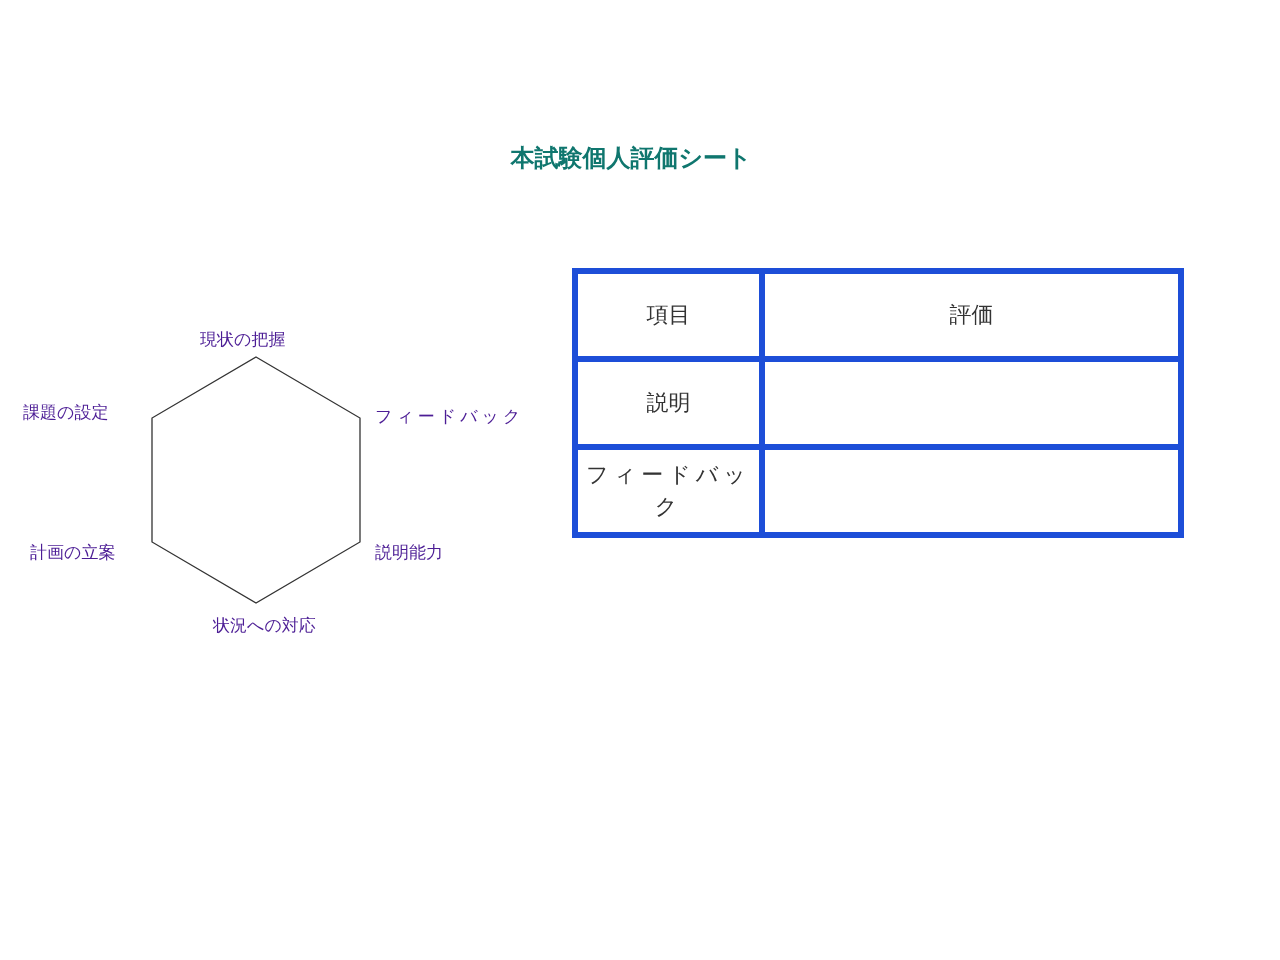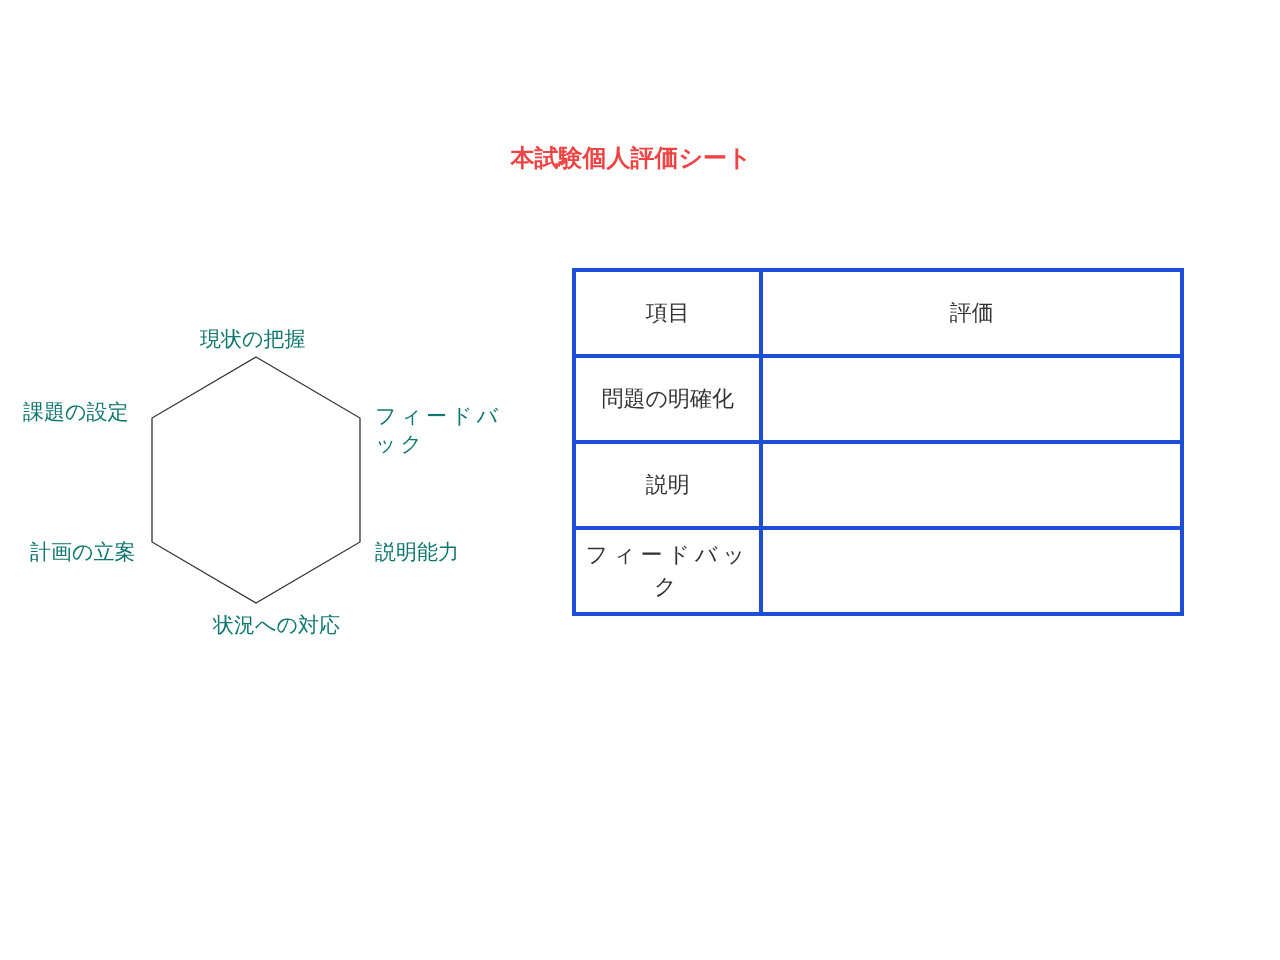--- a/index.html
+++ b/index.html
@@ -23,7 +23,7 @@
       text-align: center;
       font-size: 24px;
       font-weight: bold;
-      color: #ef4444;
+      color: #0f766e;
       letter-spacing: 0px;
     }
     .radar-area {

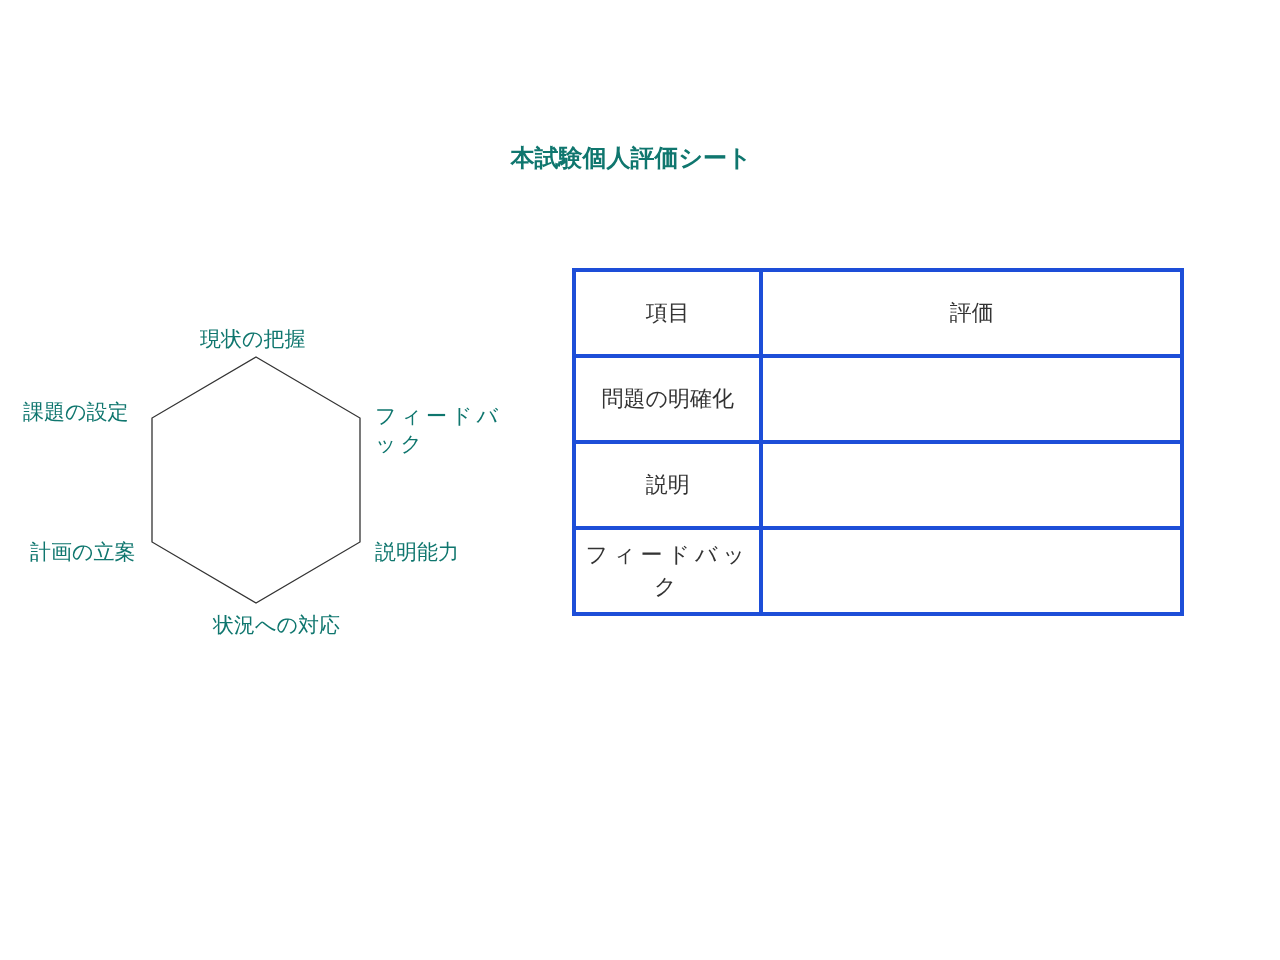--- a/index.html
+++ b/index.html
@@ -59,7 +59,7 @@
       table-layout: fixed;
     }
     .eval-table td, .eval-table th {
-      border: 4px solid #1d4ed8;
+      border: 6px solid #1d4ed8;
       height: 74px;
       padding: 4px 6px;
       font-size: 22px;

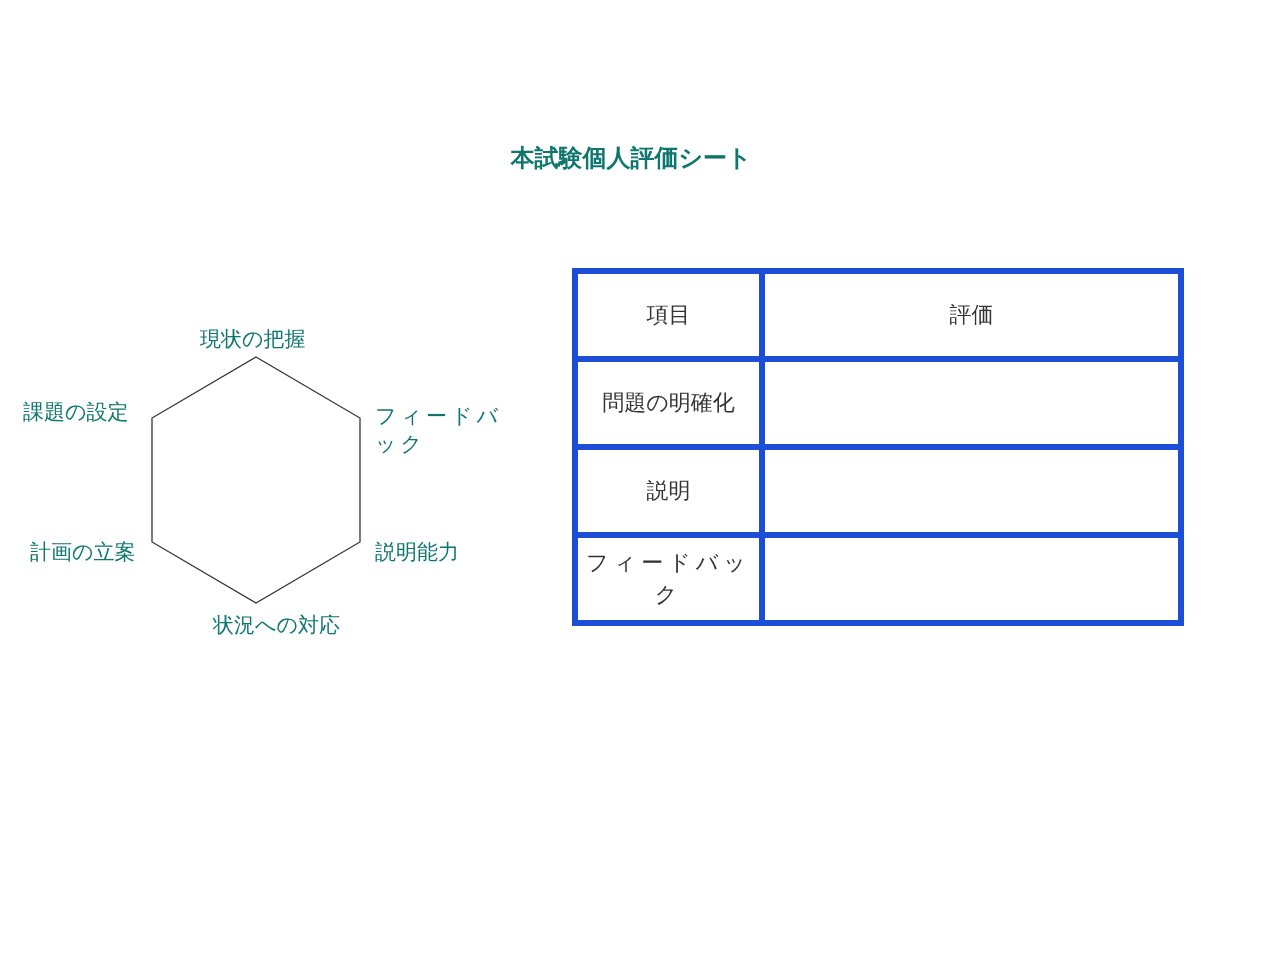--- a/index.html
+++ b/index.html
@@ -40,9 +40,9 @@
     }
     .axis-label {
       position: absolute;
-      font-size: 21px;
+      font-size: 17px;
       line-height: 28px;
-      color: #0f766e;
+      color: #4c1d95;
       white-space: nowrap;
     }
     .axis-label.wrap {

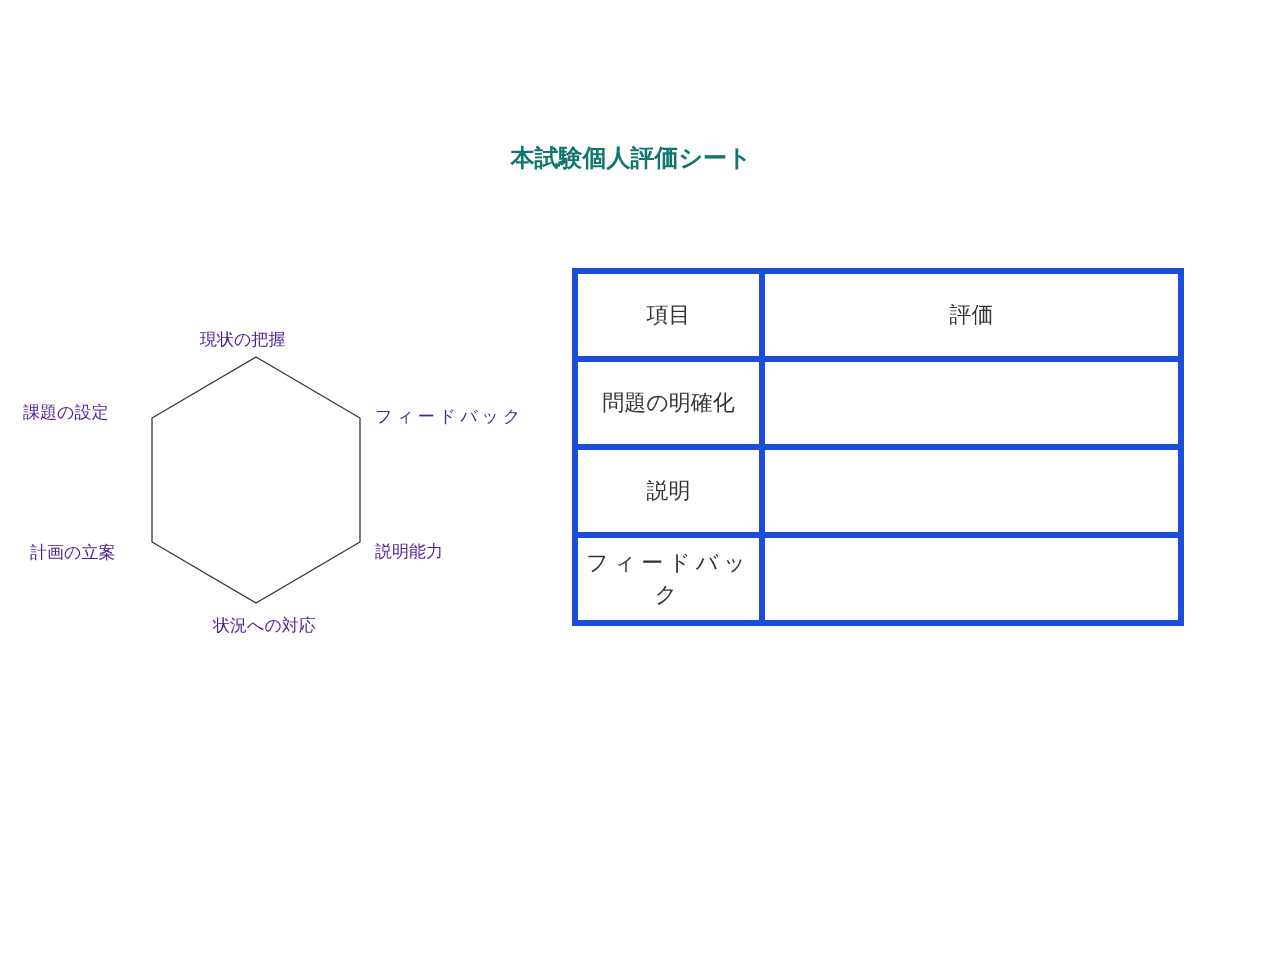--- a/index.html
+++ b/index.html
@@ -107,10 +107,6 @@
     <th>評価</th>
   </tr>
   <tr>
-    <td>問題の明確化</td>
-    <td></td>
-  </tr>
-  <tr>
     <td>説明</td>
     <td></td>
   </tr>

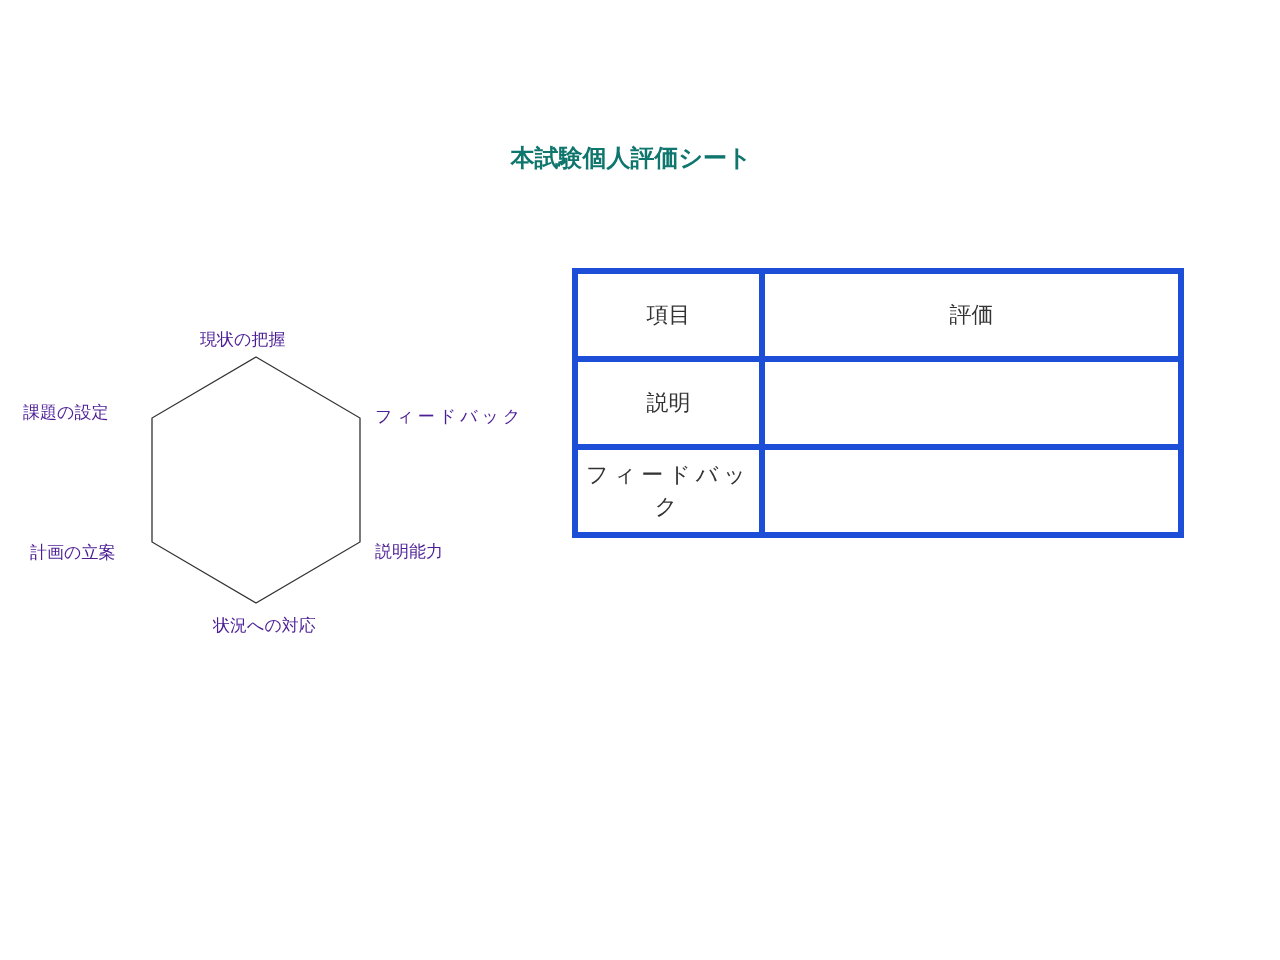--- a/index.html
+++ b/index.html
@@ -87,7 +87,7 @@
 
   <div class="axis-label wrap" style="left:375px; top:102px;">フィードバック</div>
 
-  <div class="axis-label" style="left:375px; top:238px;font-family:Liberation Serif, serif;">説明能力</div>
+  <div class="axis-label" style="left:375px; top:238px;">説明能力</div>
 
   <div class="axis-label" style="left:183px; top:311px;margin-left:30px;">状況への対応</div>
 

